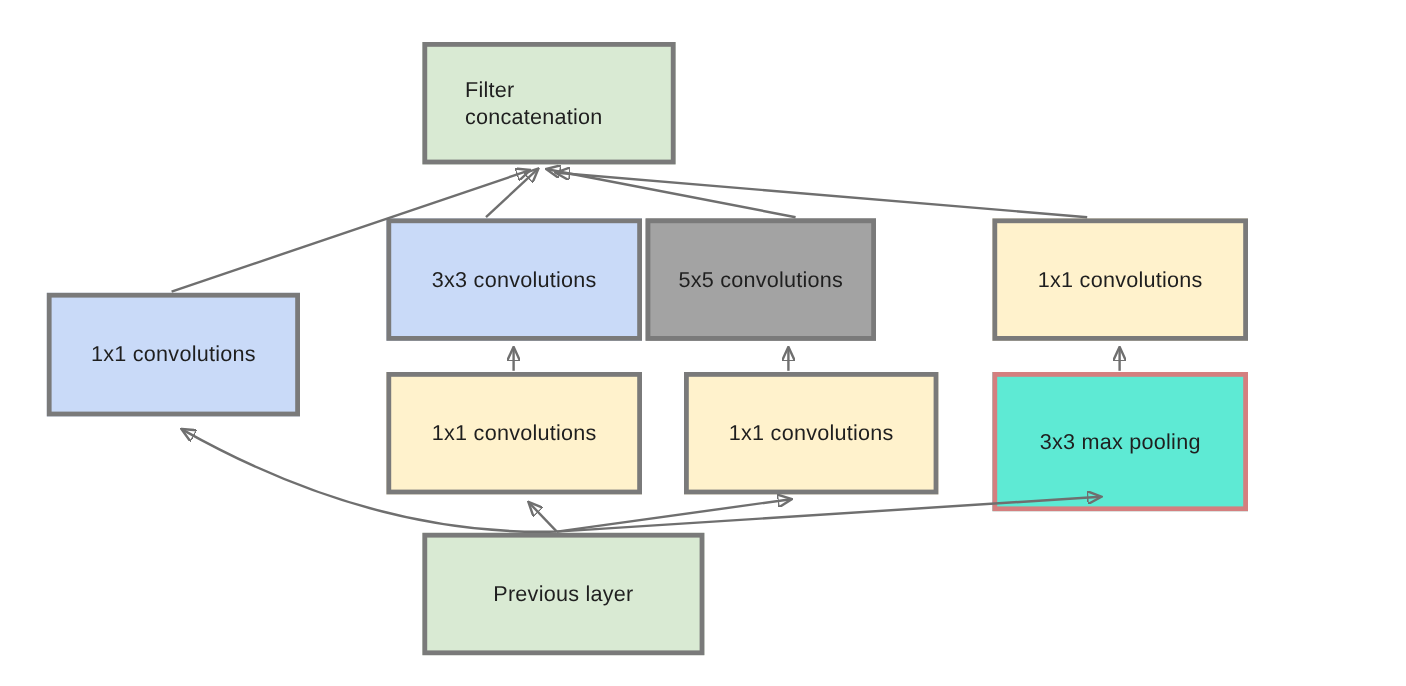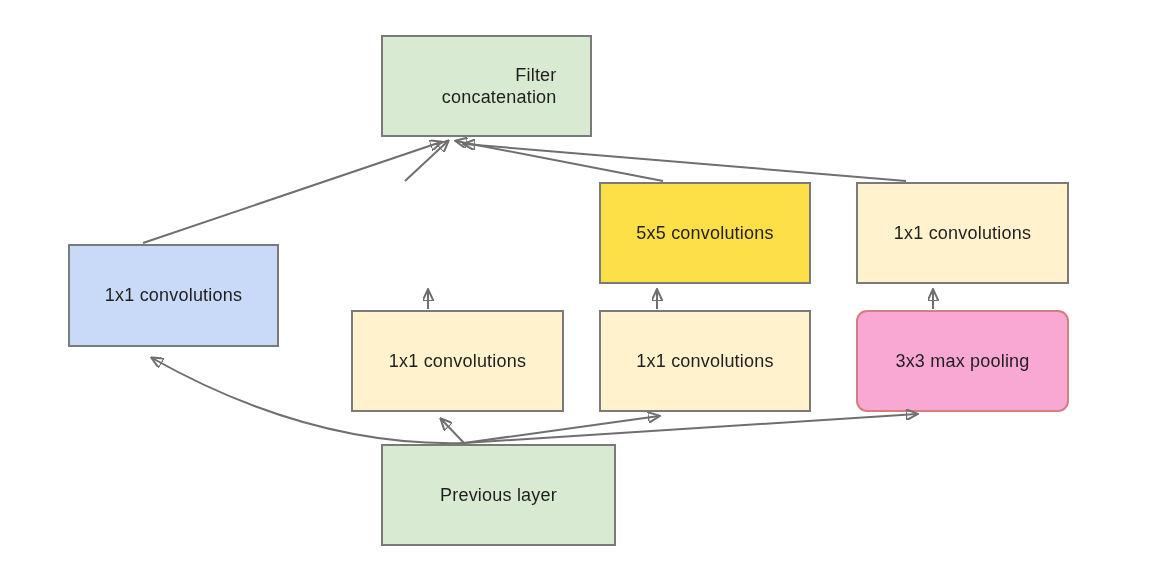--- a/index.html
+++ b/index.html
@@ -32,13 +32,12 @@
   .node {
     position: absolute;
     box-sizing: border-box;
-    border: 2px solid #d946ef;
+    border: 4px solid #d946ef;
     display: flex;
     align-items: center;
     justify-content: center;
-    text-align: right;
+    text-align: left;
     z-index: 1;
-    margin-left: 29px;
   }
   .node .label {
     font-size: 18px;

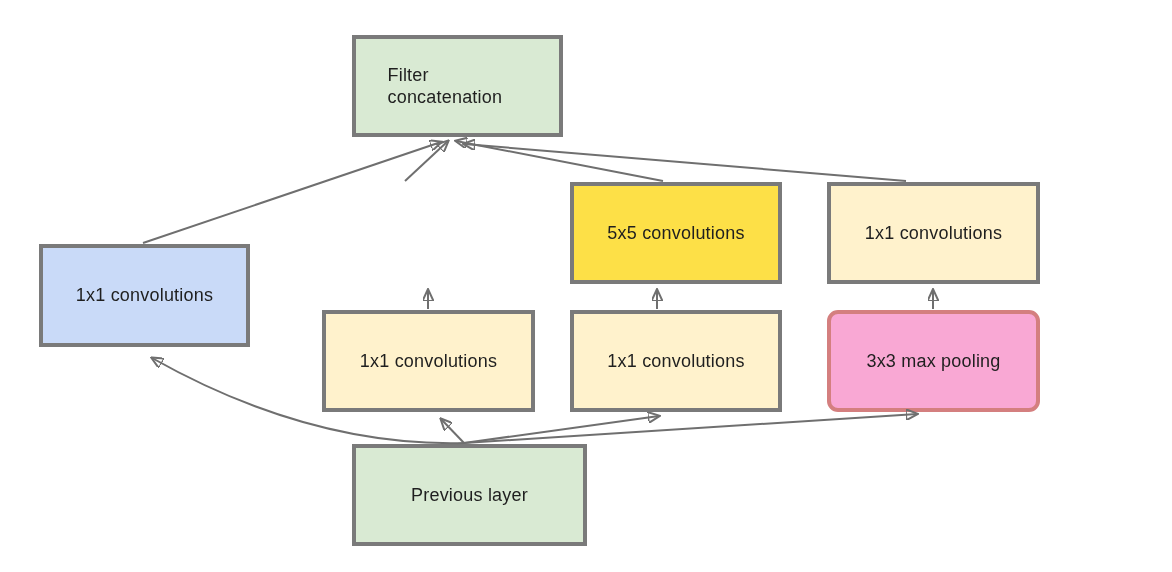--- a/index.html
+++ b/index.html
@@ -81,6 +81,9 @@
     <span class="label">1x1 convolutions</span>
   </div>
 
+  <div class="node" style="left: 322px; top: 182px; width: 213px; height: 102px; background-color: rgb(201, 218, 248); border-color: rgb(122, 122, 122);">
+    <span class="label">3x3 convolutions</span>
+  </div>
 
   <div class="node" style="left: 570px; top: 182px; width: 212px; height: 102px; background-color: #fde047; border-color: rgb(122, 122, 122);">
     <span class="label">5x5 convolutions</span>

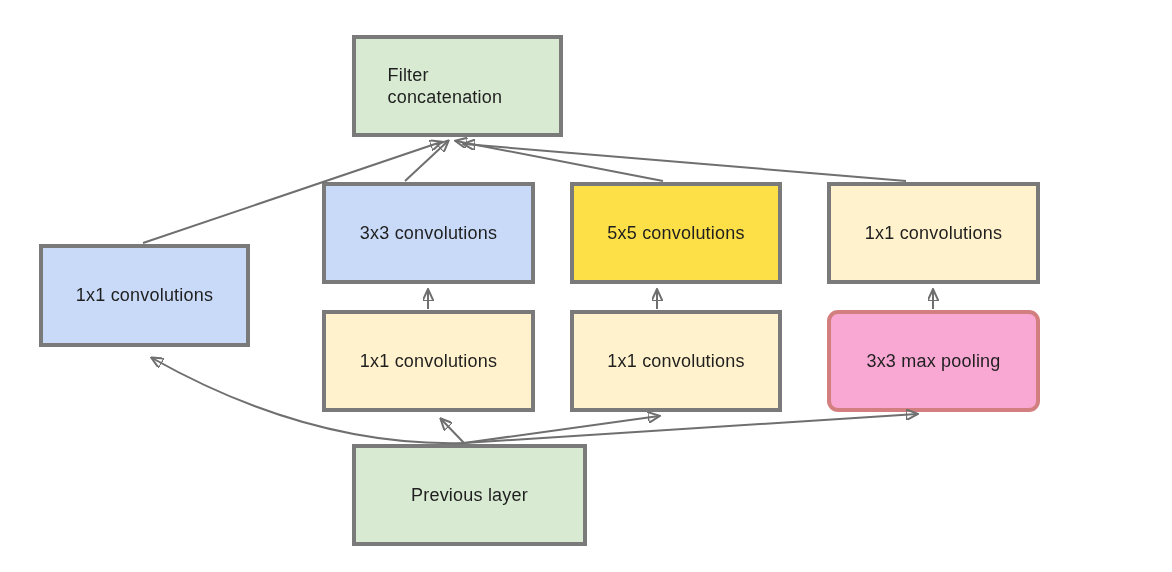--- a/index.html
+++ b/index.html
@@ -85,7 +85,7 @@
     <span class="label">3x3 convolutions</span>
   </div>
 
-  <div class="node" style="left: 570px; top: 182px; width: 212px; height: 102px; background-color: #fde047; border-color: rgb(122, 122, 122);">
+  <div class="node" style="left: 538px; top: 182px; width: 192px; height: 102px; background-color: #a3a3a3; border-color: rgb(122, 122, 122);">
     <span class="label">5x5 convolutions</span>
   </div>
 

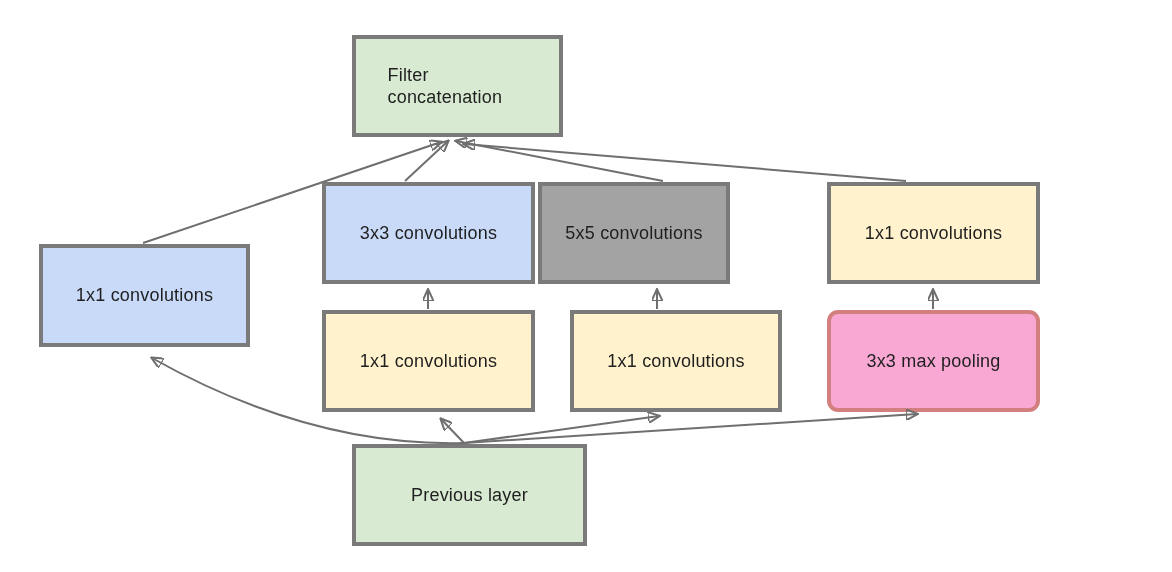--- a/index.html
+++ b/index.html
@@ -101,7 +101,7 @@
     <span class="label">1x1 convolutions</span>
   </div>
 
-  <div class="node" style="left: 827px; top: 310px; width: 213px; height: 102px; background-color: #f9a8d4; border-color: rgb(212, 127, 127); border-radius: 11px;">
+  <div class="node" style="left: 827px; top: 310px; width: 213px; height: 116px; background-color: #5eead4; border-color: rgb(212, 127, 127);">
     <span class="label">3x3 max pooling</span>
   </div>
 

